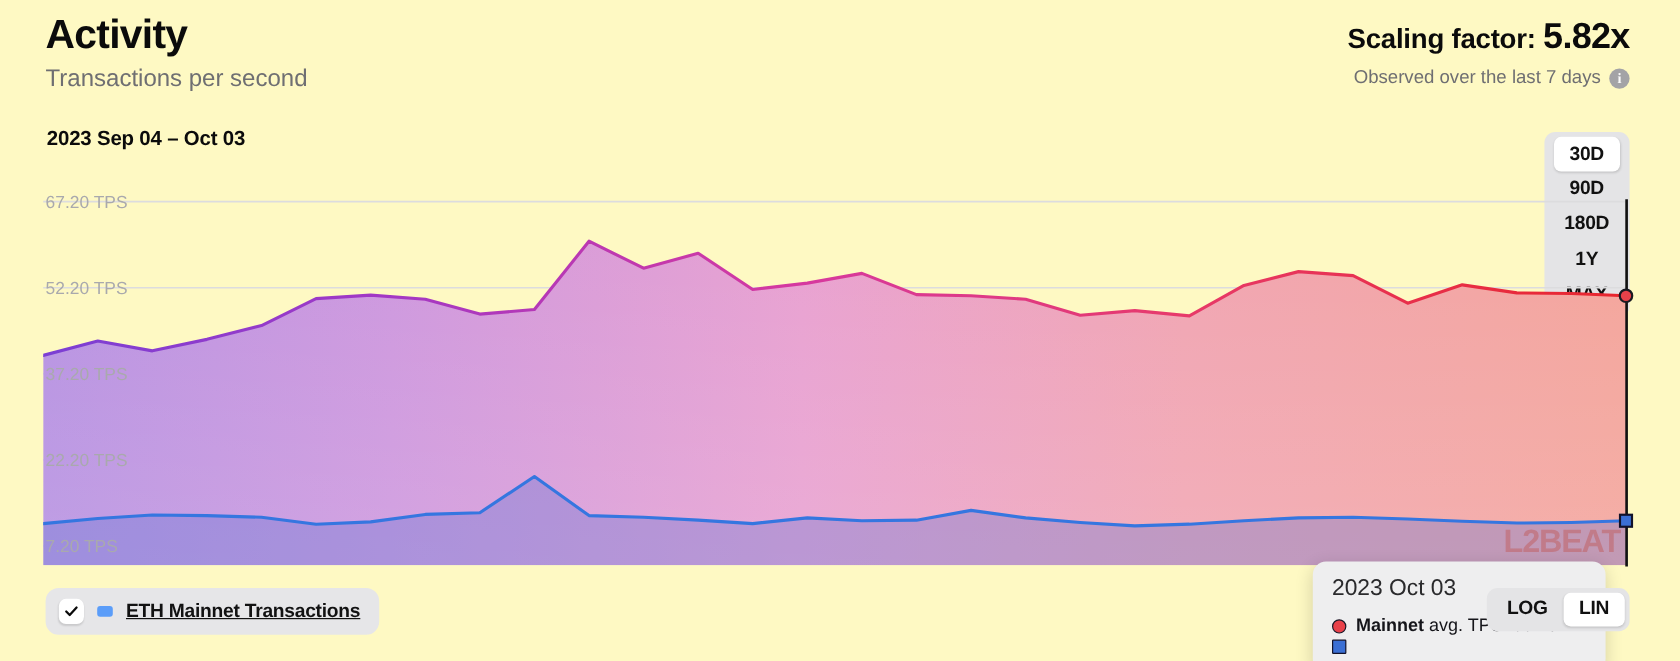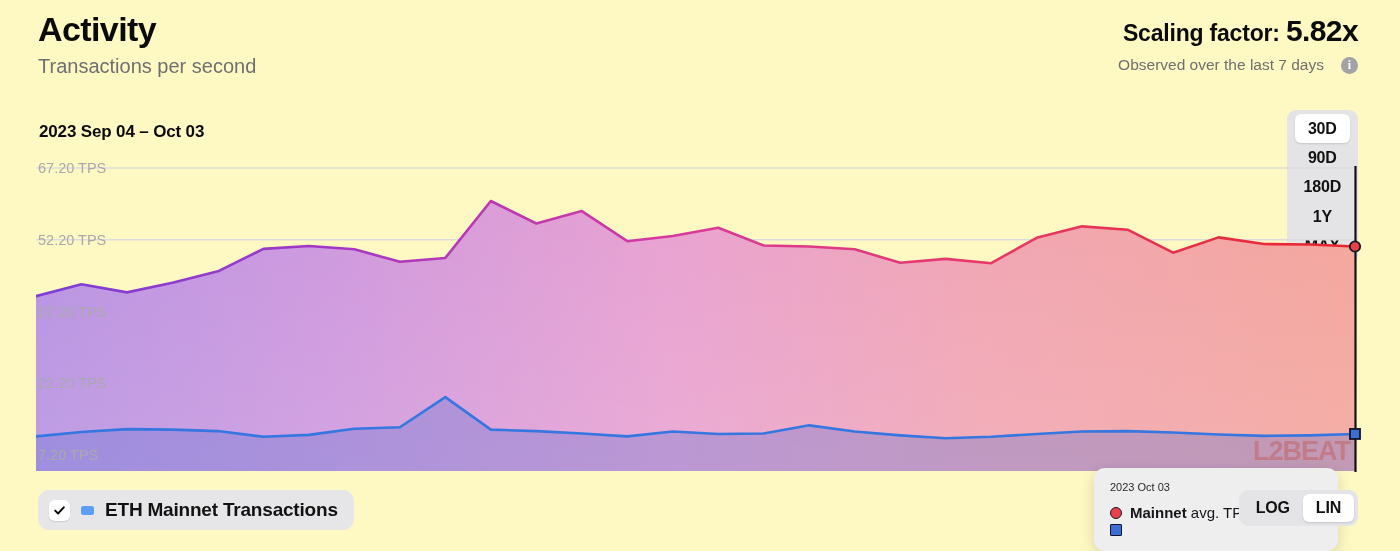--- a/index.html
+++ b/index.html
@@ -22,7 +22,7 @@
   .hdr-right{position:absolute;right:42px;top:14px;text-align:right;}
   .scaling{font-size:23px;font-weight:700;color:#0b0b0b;letter-spacing:-0.2px;line-height:1.1;white-space:nowrap;}
   .scaling .big{font-size:30px;font-weight:700;letter-spacing:-0.6px;}
-  .observed-row{display:flex;align-items:center;justify-content:flex-end;gap:17px;margin-top:9px;}
+  .observed-row{display:flex;align-items:center;justify-content:flex-end;gap:7px;margin-top:9px;}
   .observed{font-size:15.5px;color:#6f6f72;white-space:nowrap;}
   .info-icon{width:17px;height:17px;border-radius:50%;background:#a3a3a6;color:#fafafa;
     font-size:12px;font-weight:700;line-height:17px;text-align:center;font-family:"Liberation Serif",serif;

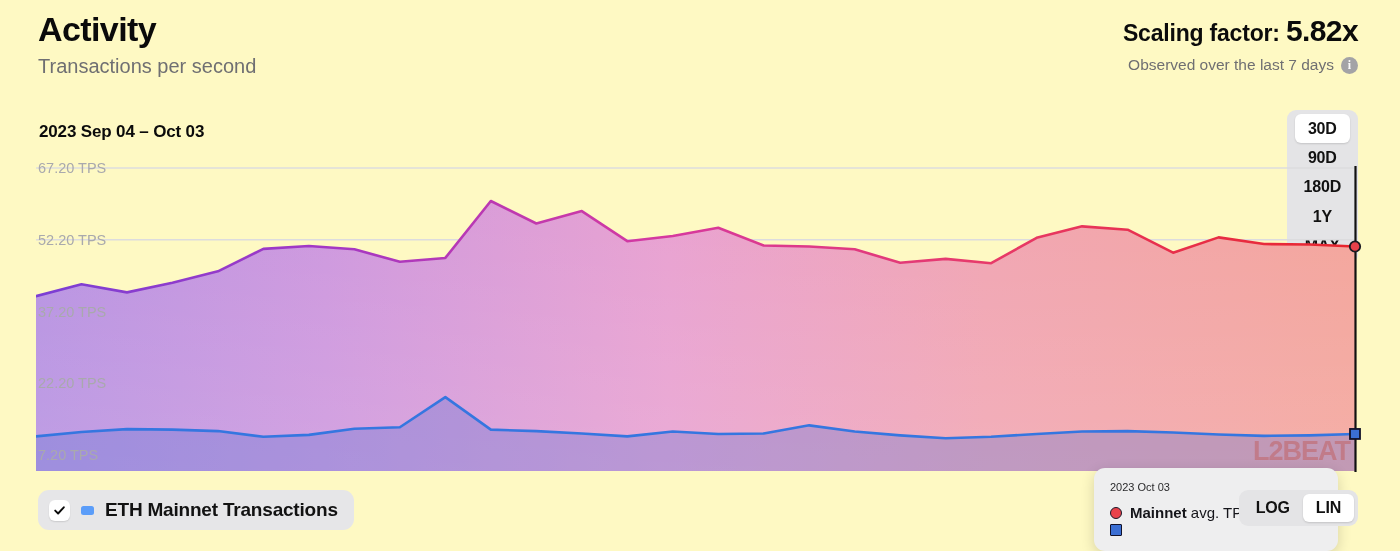--- a/index.html
+++ b/index.html
@@ -30,7 +30,7 @@
 
   
   .range-row{position:absolute;left:0;top:106px;width:1400px;height:44px;}
-  .daterange{position:absolute;left:39px;top:16px;font-size:17px;font-weight:700;color:#0b0b0b;letter-spacing:-0.15px;}
+  .daterange{position:absolute;left:39px;top:0;font-size:17px;font-weight:700;color:#0b0b0b;letter-spacing:-0.15px;}
   .seg{position:absolute;right:42px;top:4px;display:flex;align-items:center;background:#e4e4e6;
     border-radius:9px;padding:4px;gap:0px;flex-direction:column;}
   .seg button{border:0;background:transparent;border-radius:6px;

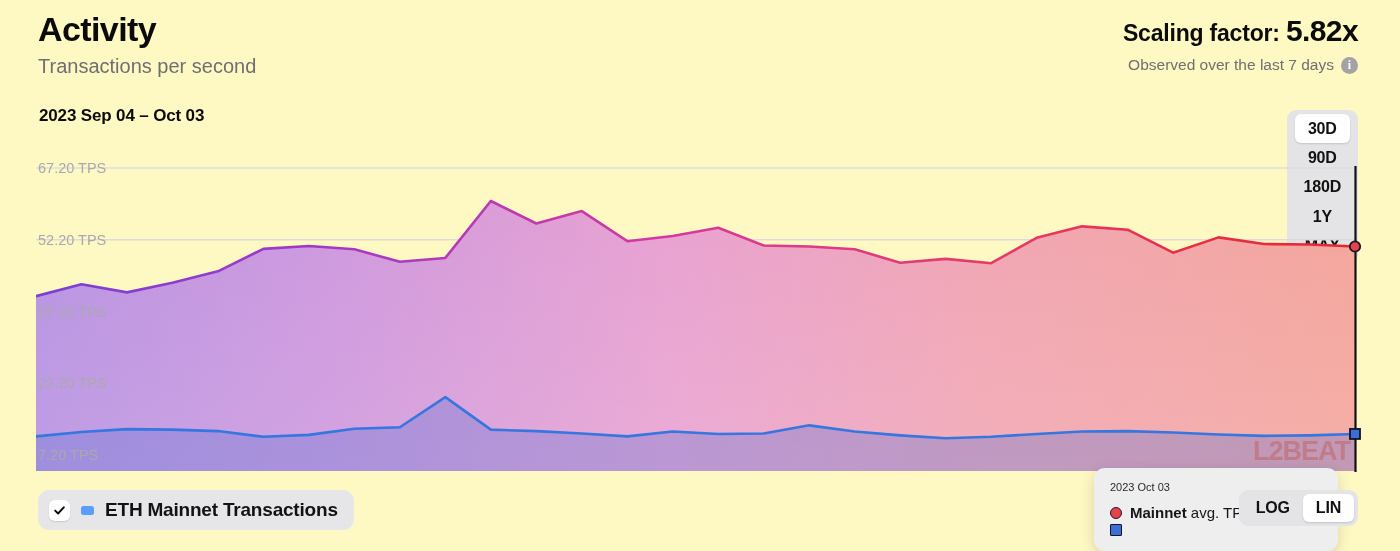--- a/index.html
+++ b/index.html
@@ -46,7 +46,7 @@
   .tooltip{position:absolute;left:1094px;top:308px;width:244px;
     background:#eeeeef;border-radius:11px;padding:13px 16px 15px 16px;
     box-shadow:0 4px 14px rgba(0,0,0,.16);box-sizing:border-box;}
-  .tt-date{font-size:11px;color:#2a2a2c;margin-bottom:9px;line-height:1.1;}
+  .tt-date{font-size:19px;color:#2a2a2c;margin-bottom:9px;line-height:1.1;}
   .tt-row{display:flex;align-items:center;gap:8px;font-size:15px;color:#15151a;line-height:1.45;}
   .tt-dot{width:10px;height:10px;border-radius:50%;background:#e8414a;border:1.6px solid #1a1a2a;flex:0 0 auto;}
   .tt-sq{width:10px;height:10px;border-radius:1px;background:#3b6fd4;border:1.6px solid #12122a;flex:0 0 auto;}

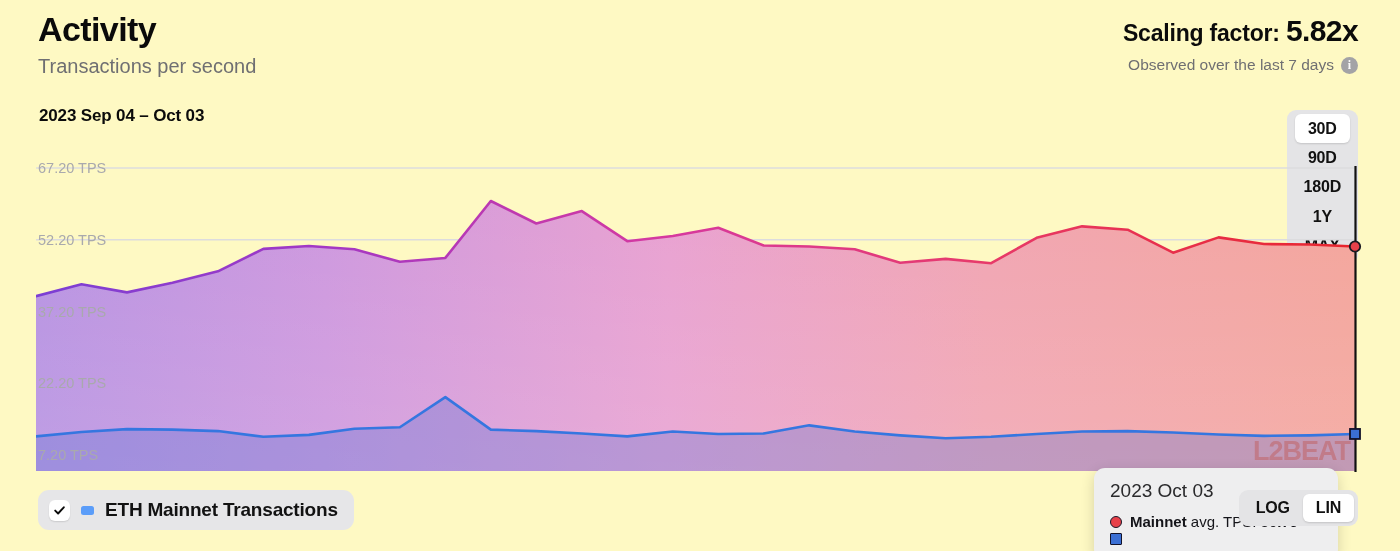--- a/index.html
+++ b/index.html
@@ -61,7 +61,7 @@
     display:flex;align-items:center;justify-content:center;box-shadow:0 1px 1.5px rgba(0,0,0,.12);flex:0 0 auto;}
   .lg-check svg{display:block;}
   .lg-swatch{width:13px;height:9px;border-radius:2.5px;background:#5b9df9;flex:0 0 auto;}
-  .lg-label{font-size:19px;font-weight:700;color:#121212;letter-spacing:-0.2px;white-space:nowrap;}
+  .lg-label{font-size:16px;font-weight:700;color:#121212;letter-spacing:-0.2px;white-space:nowrap;text-decoration:underline;}
 
   .scale-toggle{position:absolute;right:42px;top:4px;display:flex;align-items:center;
     background:#e4e4e6;border-radius:9px;padding:4px;}

